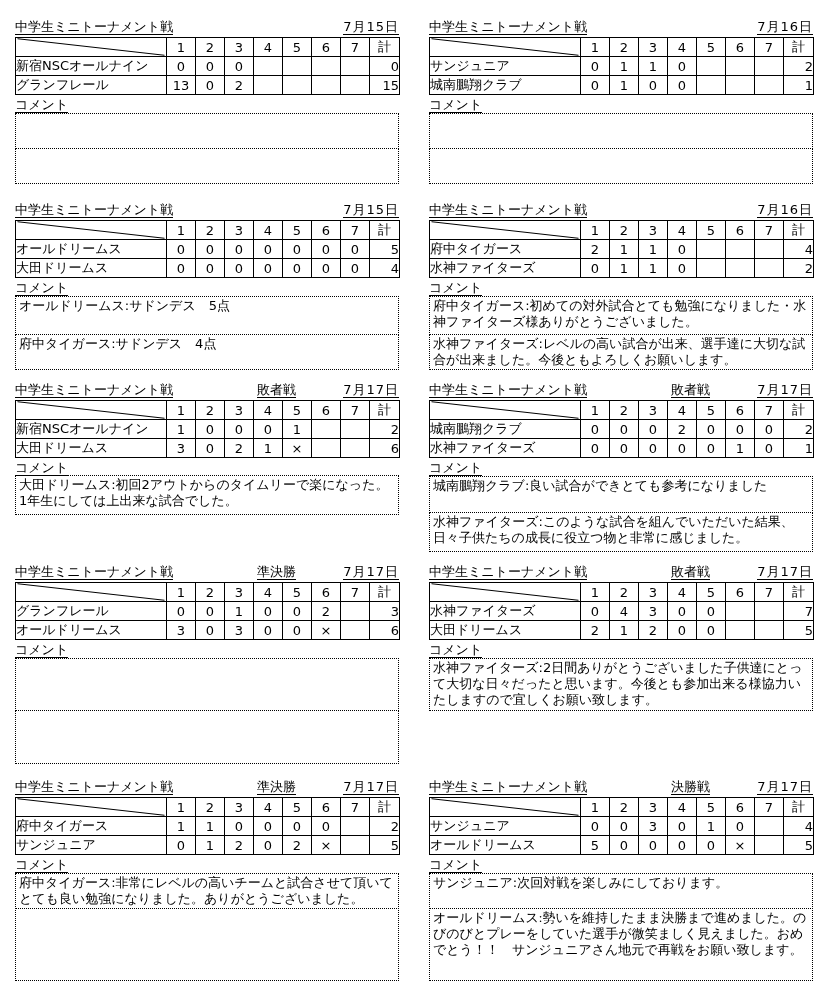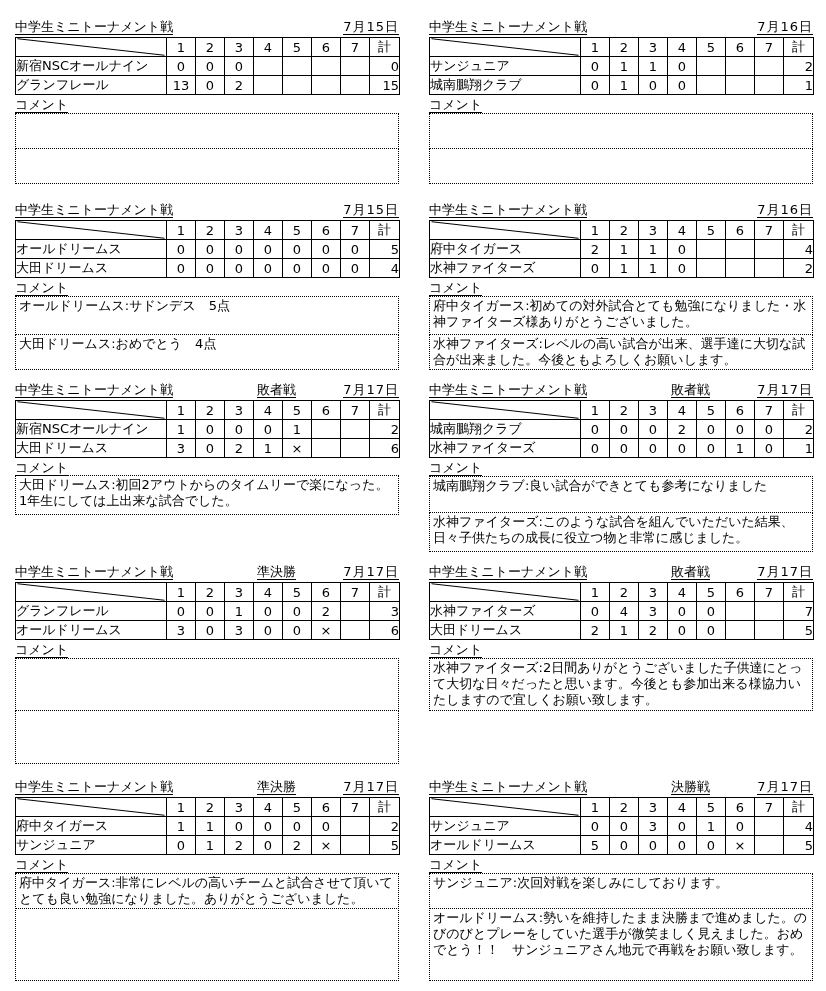--- a/index.html
+++ b/index.html
@@ -263,7 +263,7 @@
     </table>
     <div class="comment-label">コメント</div>
     <div class="comment-box cb1">オールドリームス:サドンデス　5点</div>
-    <div class="comment-box cb2">大田ドリームス:おめでとう　4点</div>
+    <div class="comment-box cb2">府中タイガース:サドンデス　4点</div>
   </div>
     <div class="block r1" style="top: 203px; left: 429px;">
     <div class="title-row">

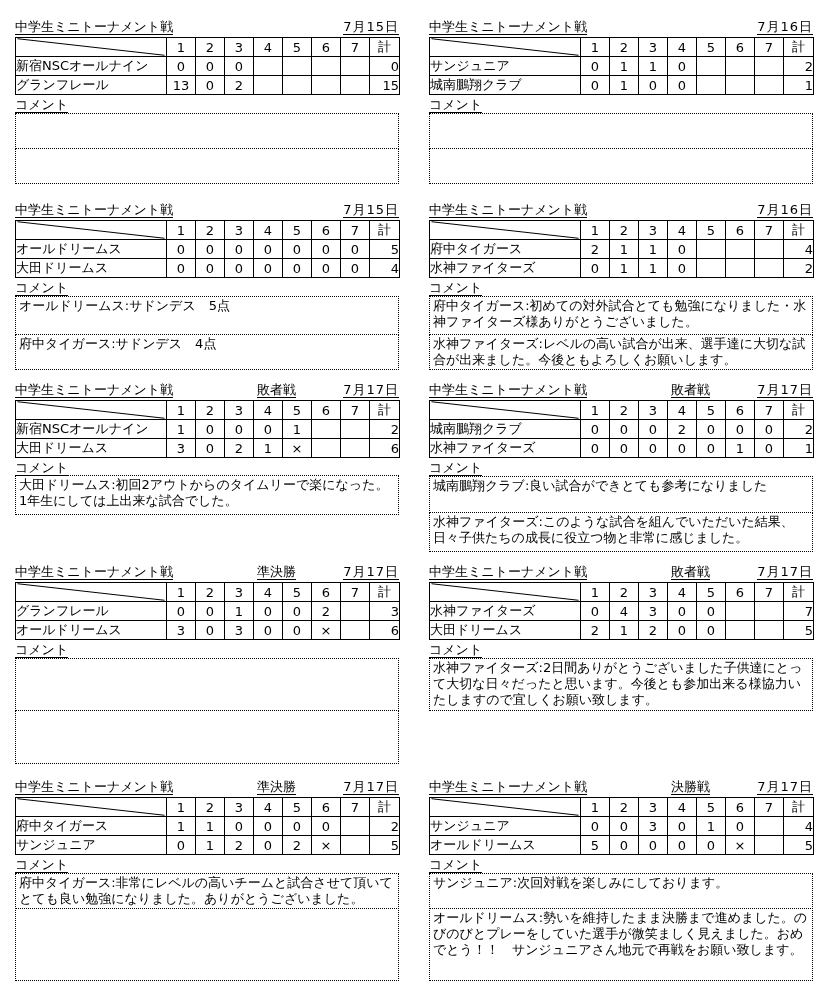--- a/index.html
+++ b/index.html
@@ -73,7 +73,7 @@
   .r1 .cb1 { min-height: 39px; } .r1 .cb2 { min-height: 36px; }
   .r2 .cb1 { min-height: 37px; } .r2 .cb2 { min-height: 40px; }
   .r3 .cb1 { min-height: 53px; } .r3 .cb2 { min-height: 54px; }
-  .r4 .cb1 { min-height: 36px; } .r4 .cb2 { min-height: 73px; }
+  .r4 .cb1 { min-height: 36px; } .r4 .cb2 { min-height: 73px; font-family: Liberation Serif, serif; }
 </style>
 </head>
 <body>

